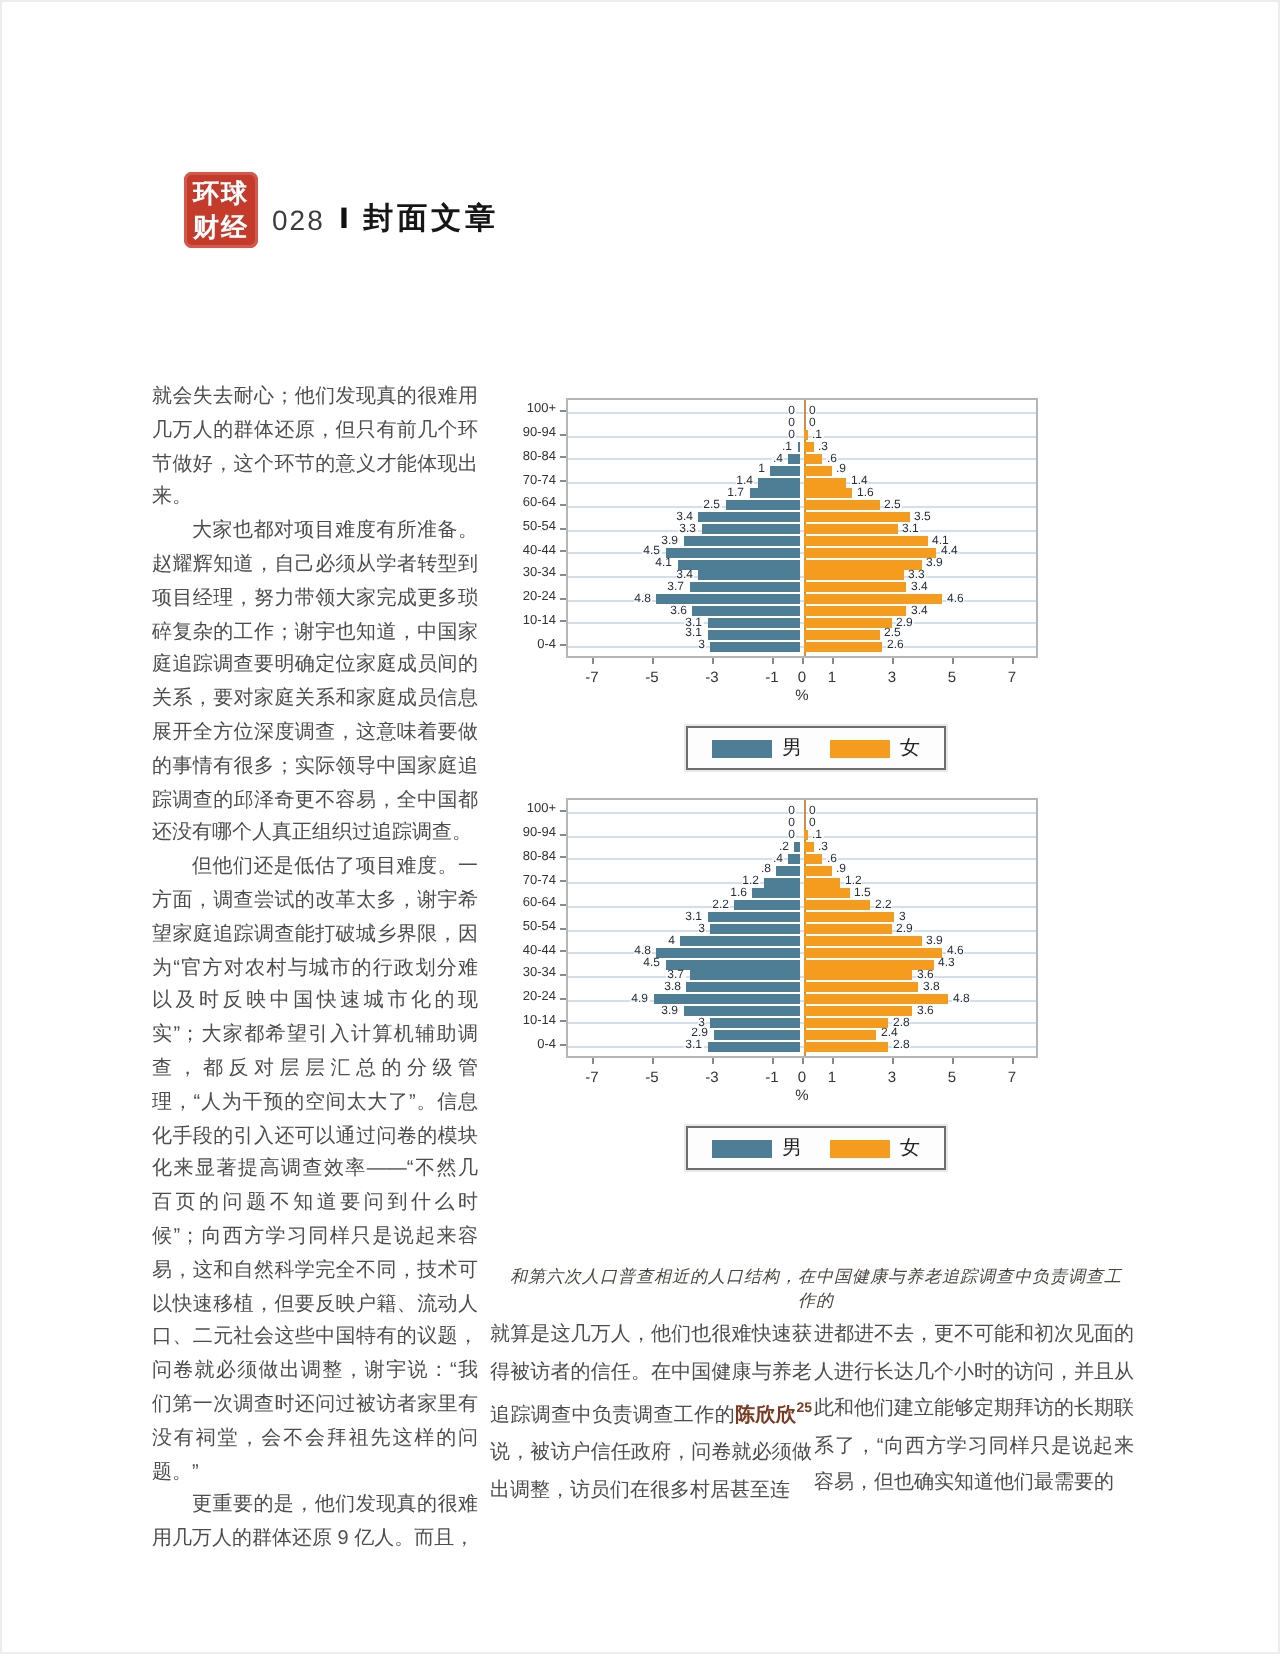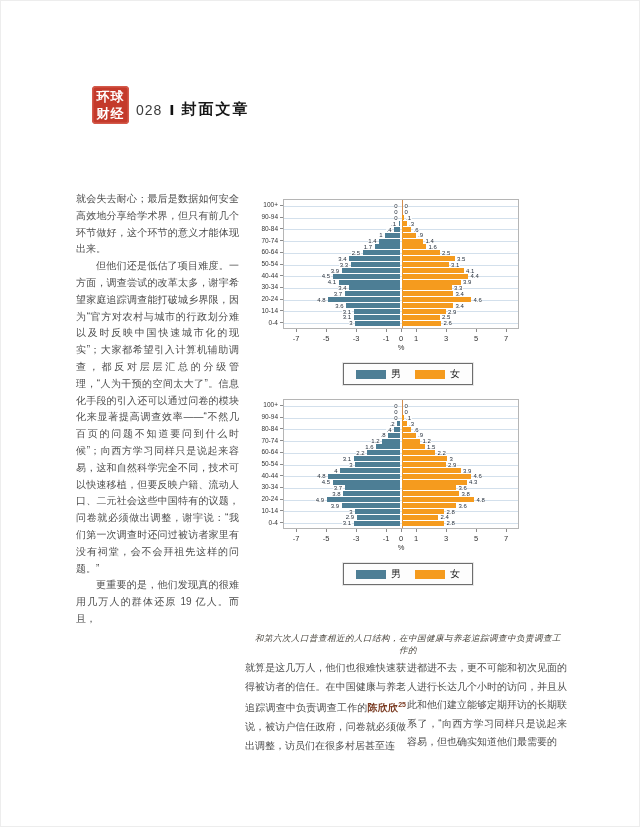--- a/index.html
+++ b/index.html
@@ -87,7 +87,7 @@
 </div>
 
 <div class="left-col">
-  <p>就会失去耐心；最后是数据如何安全高效地分享给学术界，但只有前几个环节做好，这个环节的意义才能体现出来。</p>
+  <p>就会失去耐心；他们发现真的很难用几万人的群体还原，但只有前几个环节做好，这个环节的意义才能体现出来。</p>
   <p class="indent">但他们还是低估了项目难度。一方面，调查尝试的改革太多，谢宇希望家庭追踪调查能打破城乡界限，因为“官方对农村与城市的行政划分难以及时反映中国快速城市化的现实”；大家都希望引入计算机辅助调查，都反对层层汇总的分级管理，“人为干预的空间太大了”。信息化手段的引入还可以通过问卷的模块化来显著提高调查效率——“不然几百页的问题不知道要问到什么时候”；向西方学习同样只是说起来容易，这和自然科学完全不同，技术可以快速移植，但要反映户籍、流动人口、二元社会这些中国特有的议题，问卷就必须做出调整，谢宇说：“我们第一次调查时还问过被访者家里有没有祠堂，会不会拜祖先这样的问题。”</p>
   <p class="indent">更重要的是，他们发现真的很难用几万人的群体还原 19 亿人。而且，</p>
 </div>

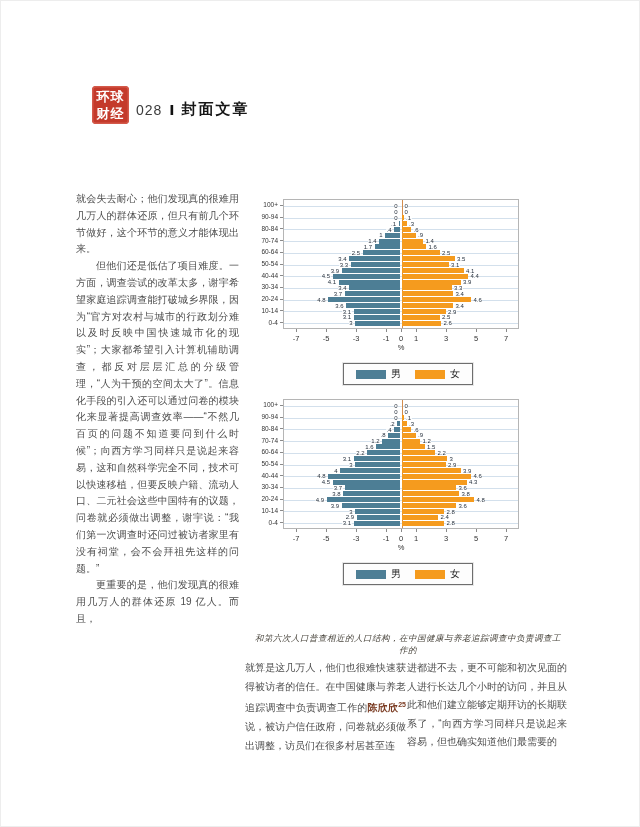--- a/index.html
+++ b/index.html
@@ -88,6 +88,7 @@
 
 <div class="left-col">
   <p>就会失去耐心；他们发现真的很难用几万人的群体还原，但只有前几个环节做好，这个环节的意义才能体现出来。</p>
+  <p class="indent">大家也都对项目难度有所准备。赵耀辉知道，自己必须从学者转型到项目经理，努力带领大家完成更多琐碎复杂的工作；谢宇也知道，中国家庭追踪调查要明确定位家庭成员间的关系，要对家庭关系和家庭成员信息展开全方位深度调查，这意味着要做的事情有很多；实际领导中国家庭追踪调查的邱泽奇更不容易，全中国都还没有哪个人真正组织过追踪调查。</p>
   <p class="indent">但他们还是低估了项目难度。一方面，调查尝试的改革太多，谢宇希望家庭追踪调查能打破城乡界限，因为“官方对农村与城市的行政划分难以及时反映中国快速城市化的现实”；大家都希望引入计算机辅助调查，都反对层层汇总的分级管理，“人为干预的空间太大了”。信息化手段的引入还可以通过问卷的模块化来显著提高调查效率——“不然几百页的问题不知道要问到什么时候”；向西方学习同样只是说起来容易，这和自然科学完全不同，技术可以快速移植，但要反映户籍、流动人口、二元社会这些中国特有的议题，问卷就必须做出调整，谢宇说：“我们第一次调查时还问过被访者家里有没有祠堂，会不会拜祖先这样的问题。”</p>
   <p class="indent">更重要的是，他们发现真的很难用几万人的群体还原 19 亿人。而且，</p>
 </div>

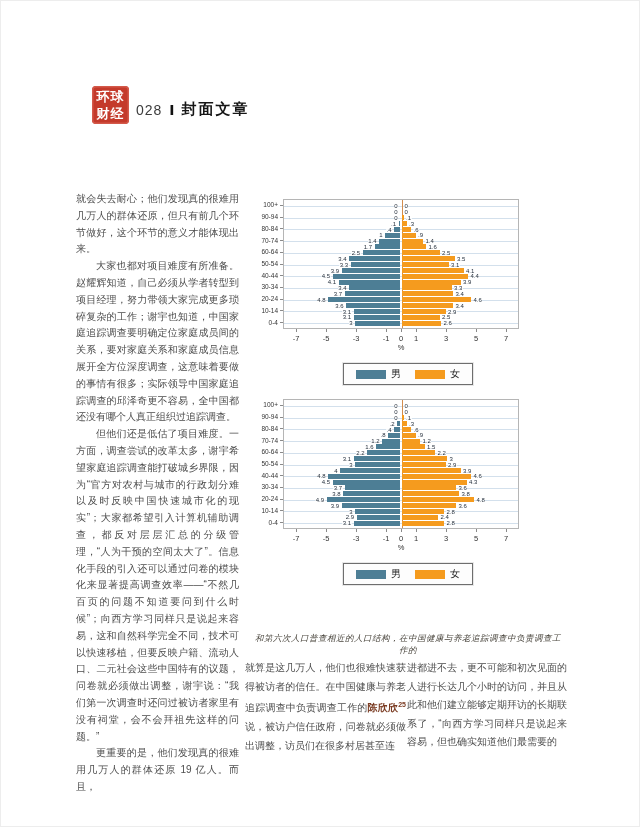--- a/index.html
+++ b/index.html
@@ -90,7 +90,7 @@
   <p>就会失去耐心；他们发现真的很难用几万人的群体还原，但只有前几个环节做好，这个环节的意义才能体现出来。</p>
   <p class="indent">大家也都对项目难度有所准备。赵耀辉知道，自己必须从学者转型到项目经理，努力带领大家完成更多琐碎复杂的工作；谢宇也知道，中国家庭追踪调查要明确定位家庭成员间的关系，要对家庭关系和家庭成员信息展开全方位深度调查，这意味着要做的事情有很多；实际领导中国家庭追踪调查的邱泽奇更不容易，全中国都还没有哪个人真正组织过追踪调查。</p>
   <p class="indent">但他们还是低估了项目难度。一方面，调查尝试的改革太多，谢宇希望家庭追踪调查能打破城乡界限，因为“官方对农村与城市的行政划分难以及时反映中国快速城市化的现实”；大家都希望引入计算机辅助调查，都反对层层汇总的分级管理，“人为干预的空间太大了”。信息化手段的引入还可以通过问卷的模块化来显著提高调查效率——“不然几百页的问题不知道要问到什么时候”；向西方学习同样只是说起来容易，这和自然科学完全不同，技术可以快速移植，但要反映户籍、流动人口、二元社会这些中国特有的议题，问卷就必须做出调整，谢宇说：“我们第一次调查时还问过被访者家里有没有祠堂，会不会拜祖先这样的问题。”</p>
-  <p class="indent">更重要的是，他们发现真的很难用几万人的群体还原 19 亿人。而且，</p>
+  <p class="indent">更重要的是，他们发现真的很难用几万人的群体还原 9 亿人。而且，</p>
 </div>
 
 <div class="charts">

